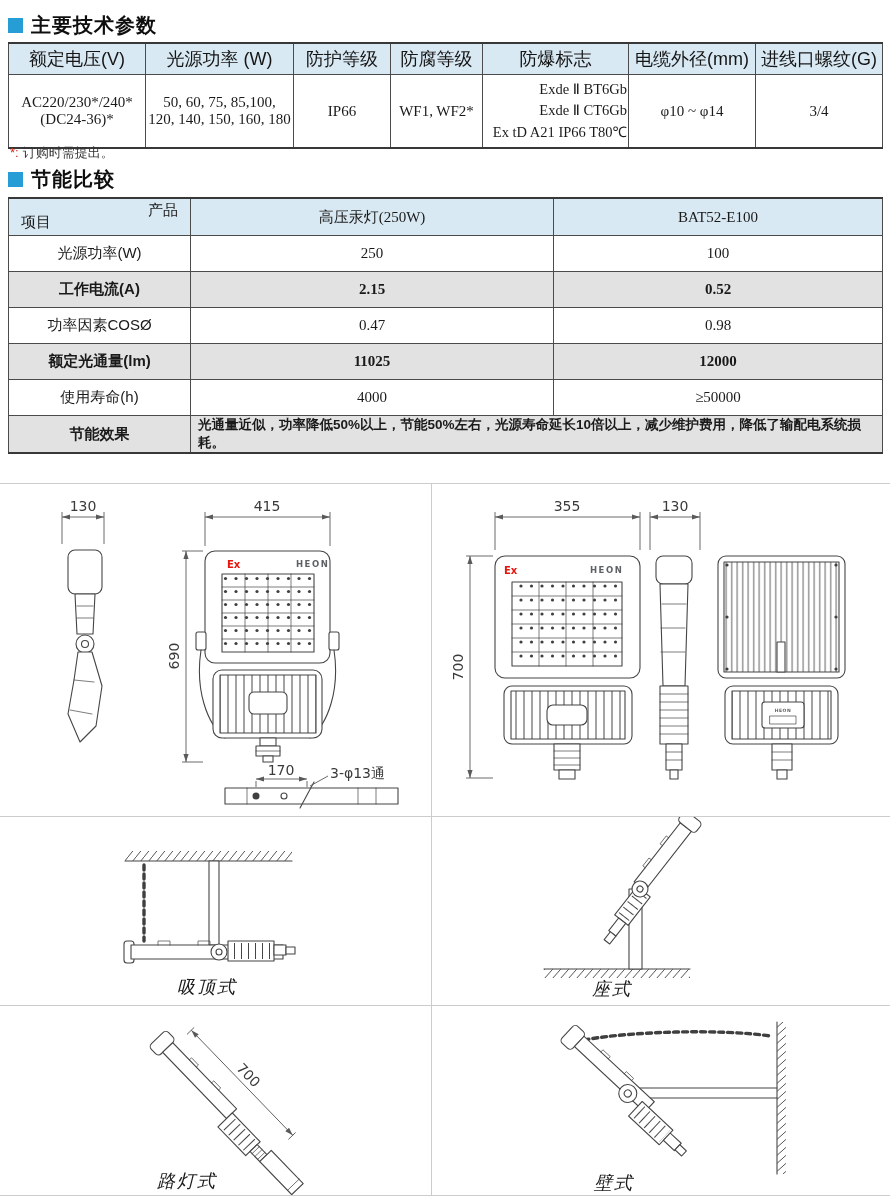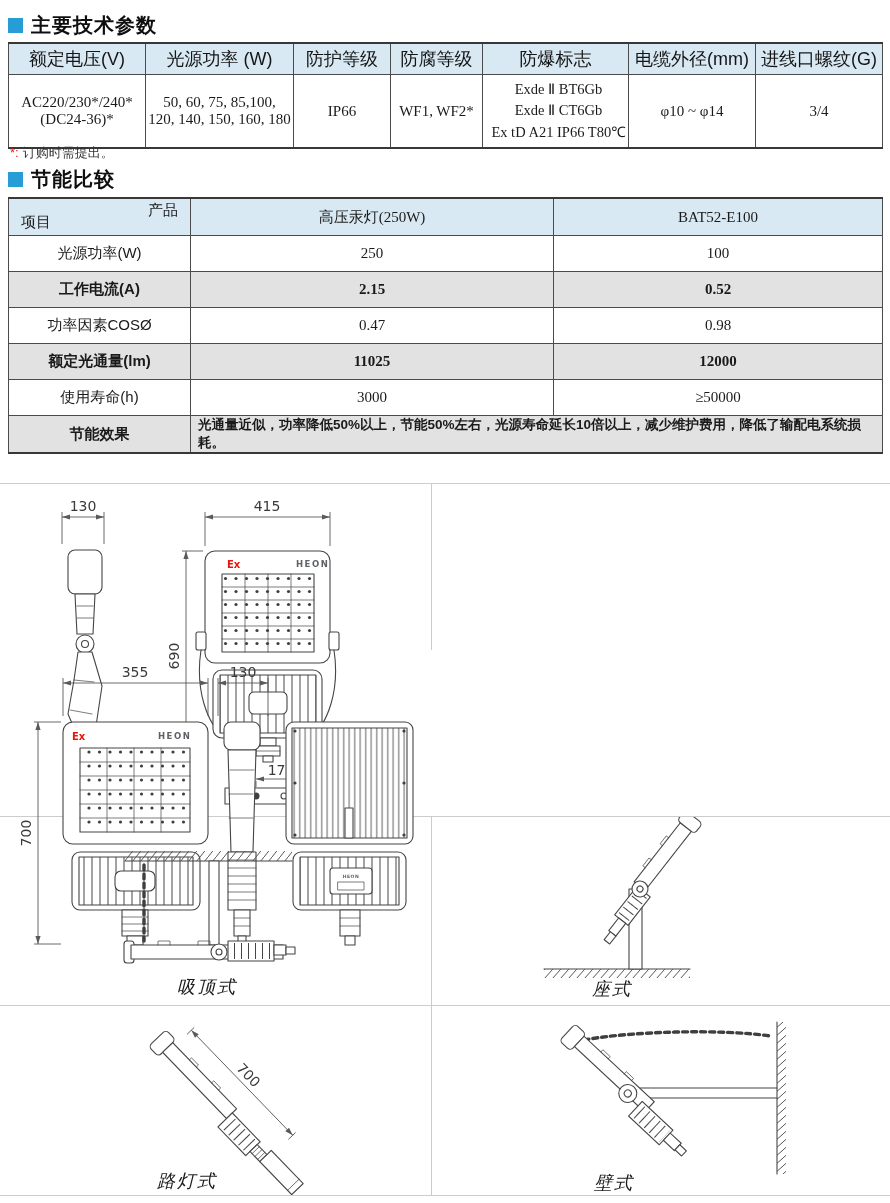--- a/index.html
+++ b/index.html
@@ -17,7 +17,7 @@
   .spec{top:42px;}
   .spec th{height:28px;background:#d9e9f3;font-weight:normal;font-size:18px;color:#151515;}
   .spec td{height:70px;font-family:"Liberation Serif",serif;font-size:15px;}
-  .spec td.left{text-align:center;padding-left:7px;line-height:1.45;font-size:14.5px;}
+  .spec td.left{text-align:right;padding-left:7px;line-height:1.45;font-size:14.5px;}
   .note{position:absolute;left:10px;top:144px;font-size:13px;color:#333;}
   .note .star{color:#d42a1e;margin-right:4px;}
   .cmp{top:197px;}

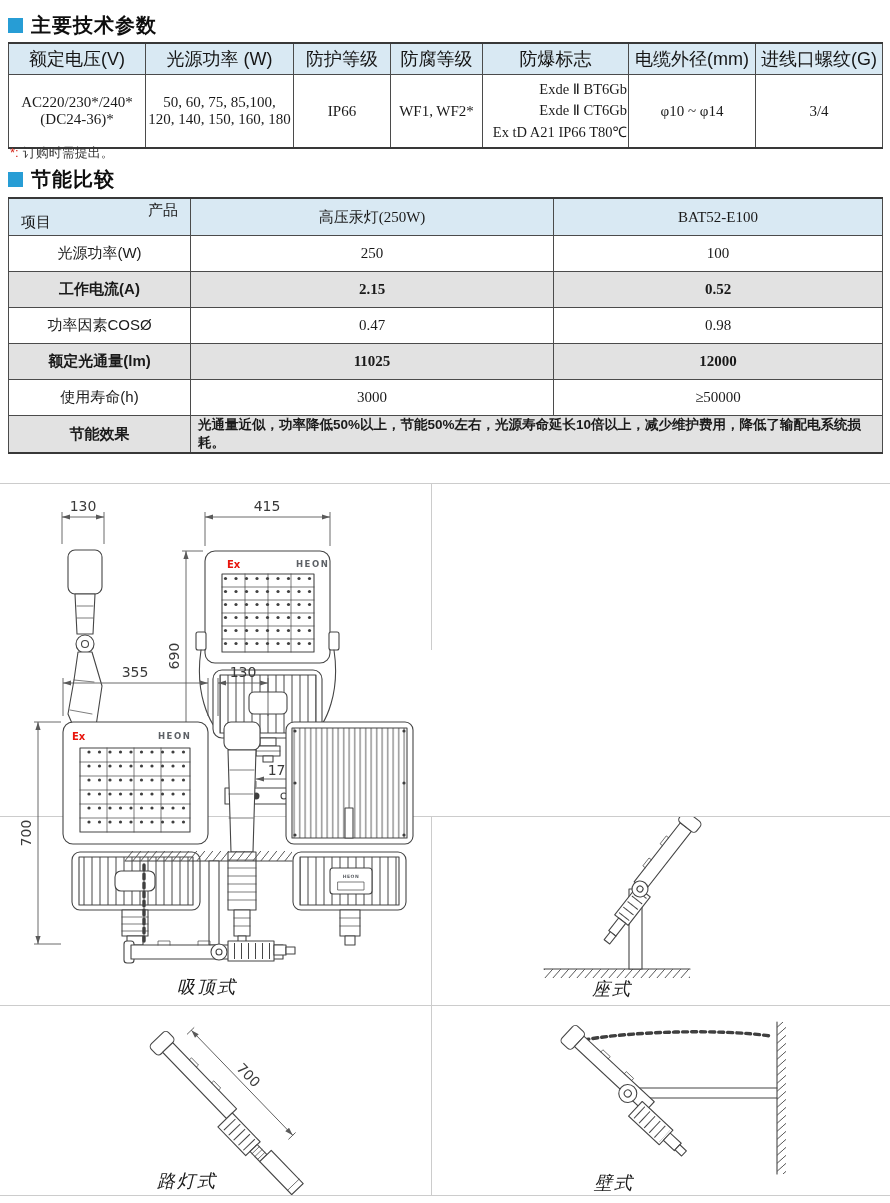--- a/index.html
+++ b/index.html
@@ -152,7 +152,7 @@
     </tr>
     <tr>
       <td class="lbl">使用寿命(h)</td>
-      <td>3000</td>
+      <td>4000</td>
       <td>≥50000</td>
     </tr>
     <tr class="g">

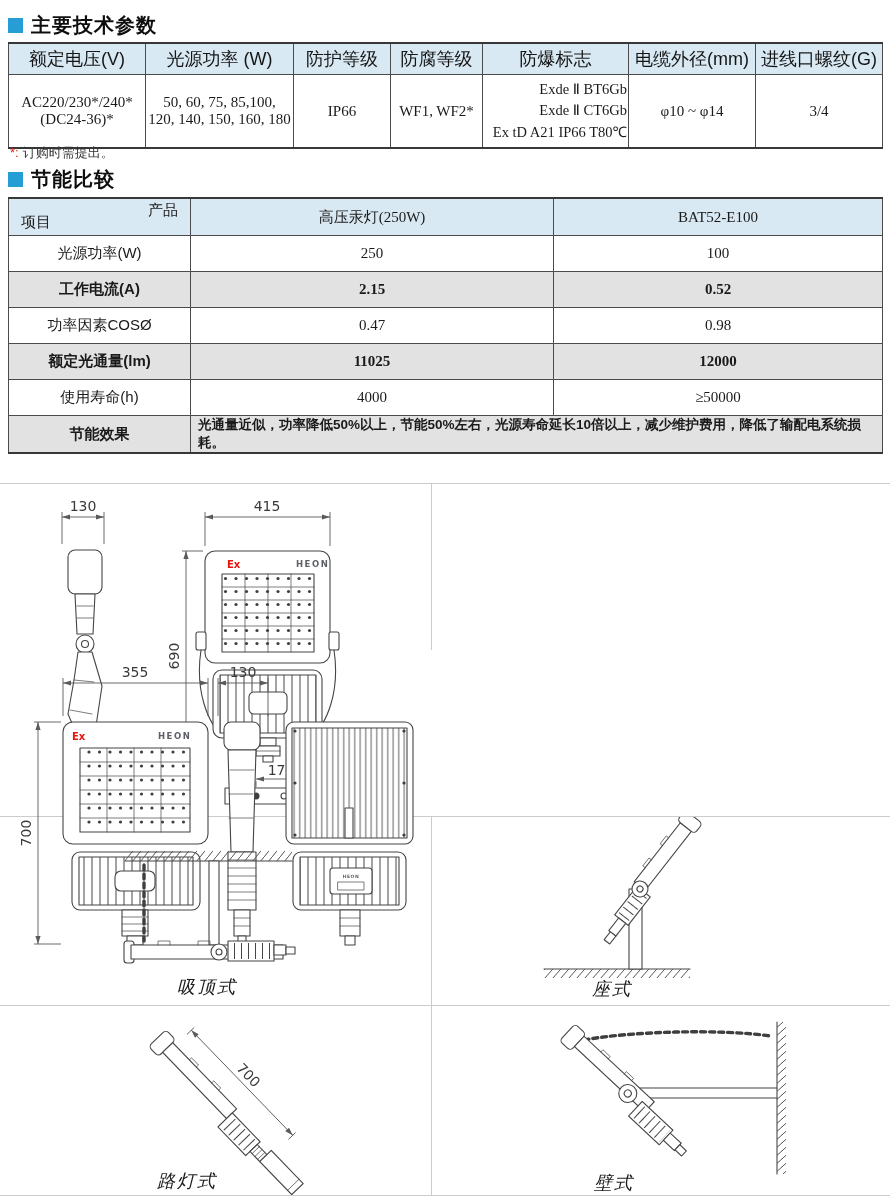--- a/index.html
+++ b/index.html
@@ -39,7 +39,7 @@
   .dcell{position:relative;box-sizing:border-box;}
   .dcell.l{width:432px;border-right:1px solid #cccccc;}
   .dcell.r{width:458px;}
-  .r1{height:332px;flex-direction:column;} .r2{height:188px;} .r3{height:189px;}
+  .r1{height:332px;} .r2{height:188px;} .r3{height:189px;}
   .dcell svg{position:absolute;left:0;top:0;}
   .mlabel{position:absolute;transform:translateX(-50%);font-size:18px;color:#1c1c1c;letter-spacing:2px;white-space:nowrap;font-style:italic;}
   

